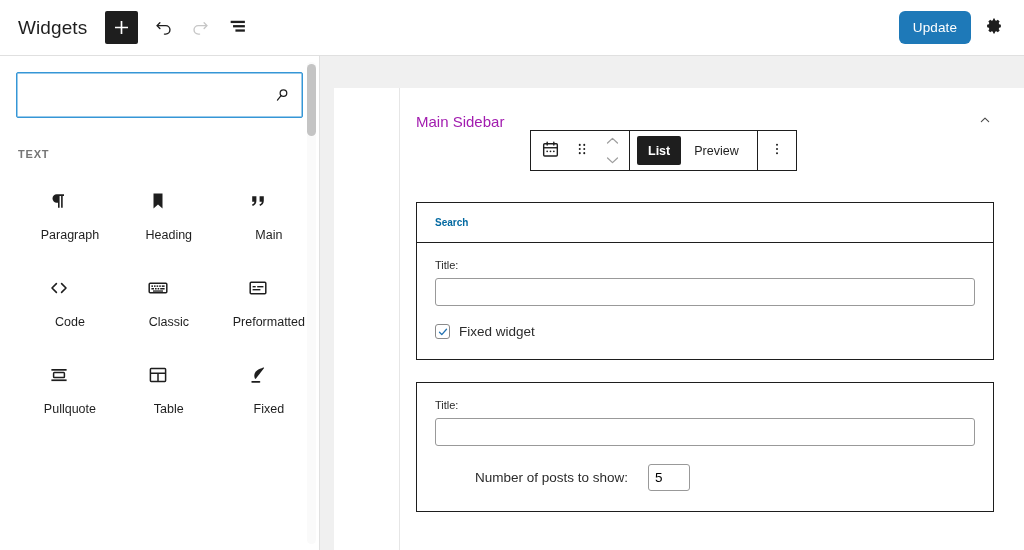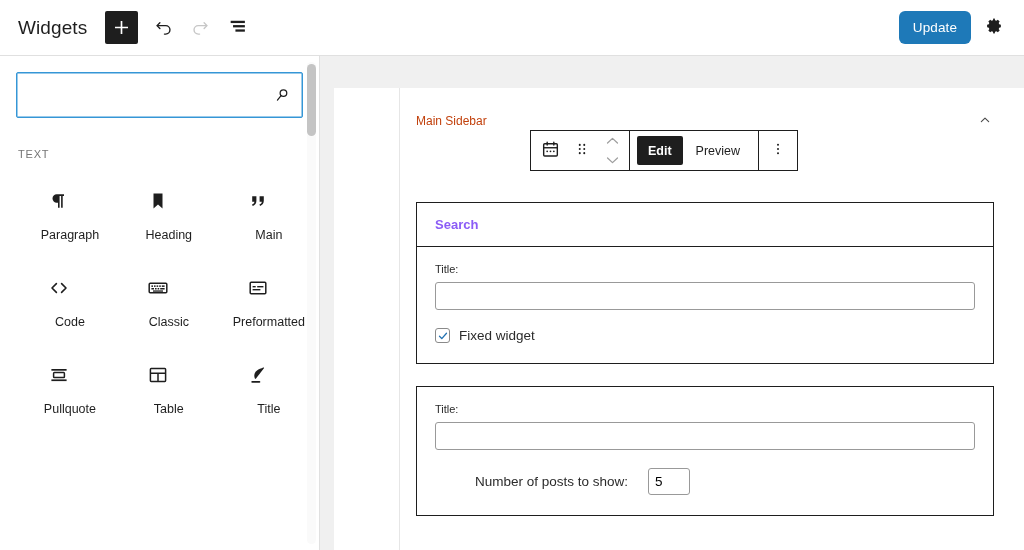--- a/index.html
+++ b/index.html
@@ -115,7 +115,7 @@
   .sidebar-head {
     display: flex; align-items: center; height: 30px;
   }
-  .sidebar-head-title { font-size: 12px; color: #c2410c; font-weight: 400; }
+  .sidebar-head-title { font-size: 15px; color: #a21caf; font-weight: 400; }
   .sidebar-head-toggle { margin-left: auto; background:none;border:none;cursor:pointer;
                          display:flex;align-items:center;justify-content:center;width:26px;height:26px;}
 

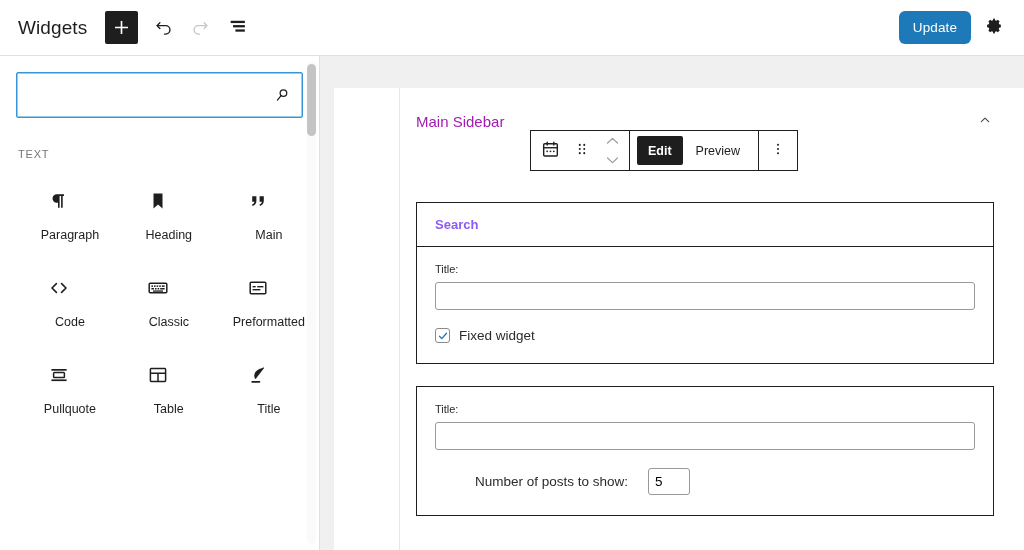--- a/index.html
+++ b/index.html
@@ -75,7 +75,7 @@
                 display: flex; pointer-events: none;}
   .cat-label {
     font-size: 11px; color: #757575; letter-spacing: .8px;
-    text-transform: uppercase; padding: 30px 0 0 18px; font-weight: 400;
+    text-transform: uppercase; padding: 30px 0 0 18px; font-weight: 700;
   }
   .blocks-grid {
     display: grid; grid-template-columns: repeat(3, 1fr);

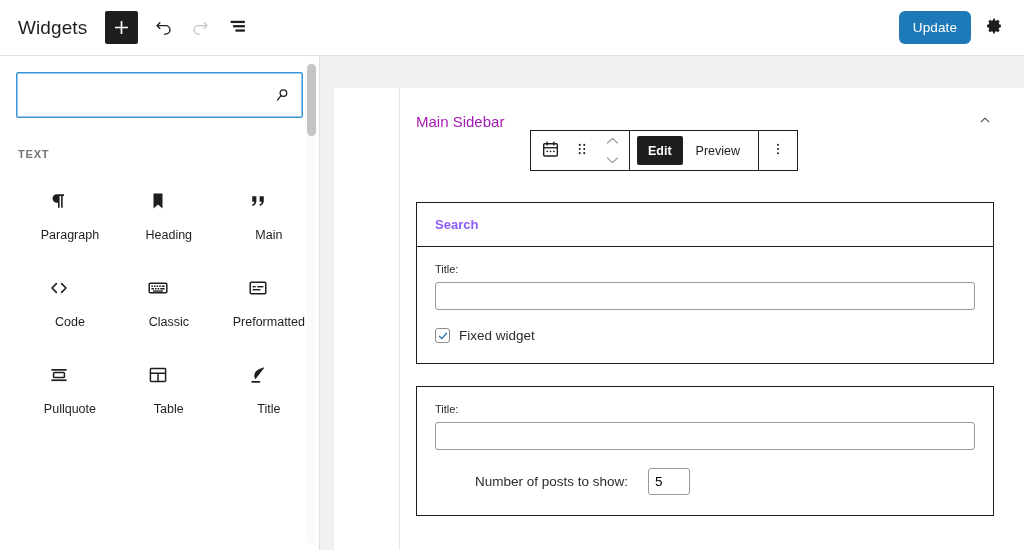--- a/index.html
+++ b/index.html
@@ -414,7 +414,7 @@
 
             <div class="tb-group">
               <div class="tb-tabs">
-                <button class="tb-tab active">Edit</button>
+                <button class="tb-tab active">List</button>
                 <button class="tb-tab">Preview</button>
               </div>
             </div>

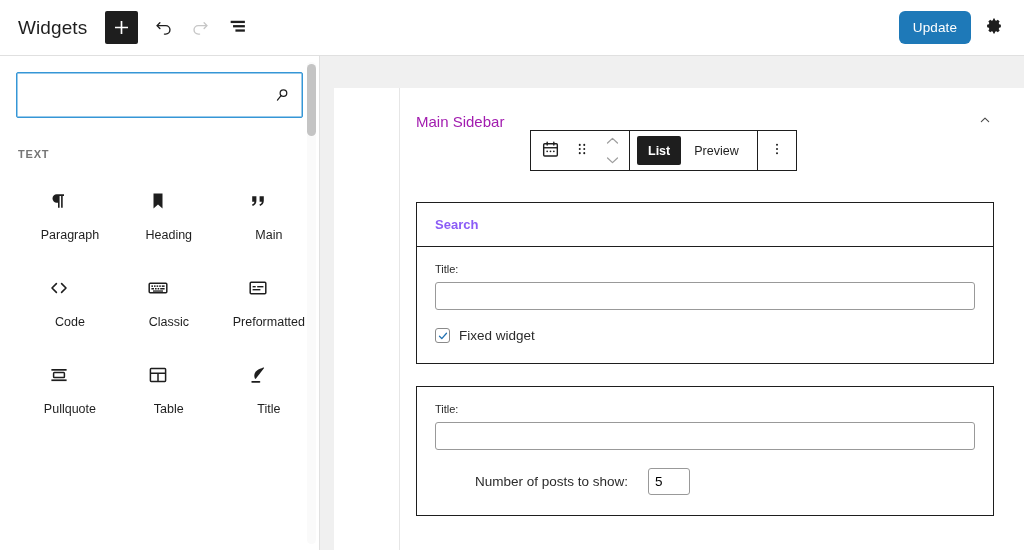--- a/index.html
+++ b/index.html
@@ -147,7 +147,7 @@
   }
   .widget-head {
     border-bottom: 1px solid #1e1e1e;
-    padding: 14px 18px; font-size: 13px; font-weight: 700; color: #8b5cf6;
+    padding: 14px 18px; font-size: 10px; font-weight: 700; color: #0369a1;
   }
   .widget-body { padding: 16px 18px 20px 18px; }
   .field-label { font-size: 11px; color: #2b2b2b; margin-bottom: 7px; display: block; }

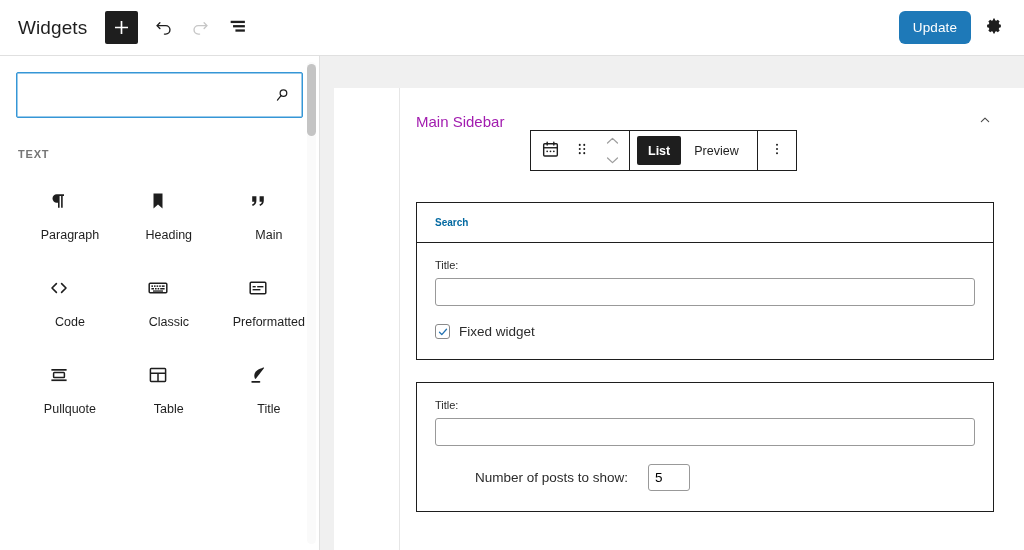--- a/index.html
+++ b/index.html
@@ -346,7 +346,7 @@
               <path d="M6.1 18.9h7.4" stroke="#1e1e1e" stroke-width="1.6" stroke-linecap="round"></path>
             </svg>
           </span>
-          <span class="block-label">Title</span>
+          <span class="block-label">Fixed</span>
         </button>
 
       </div>

